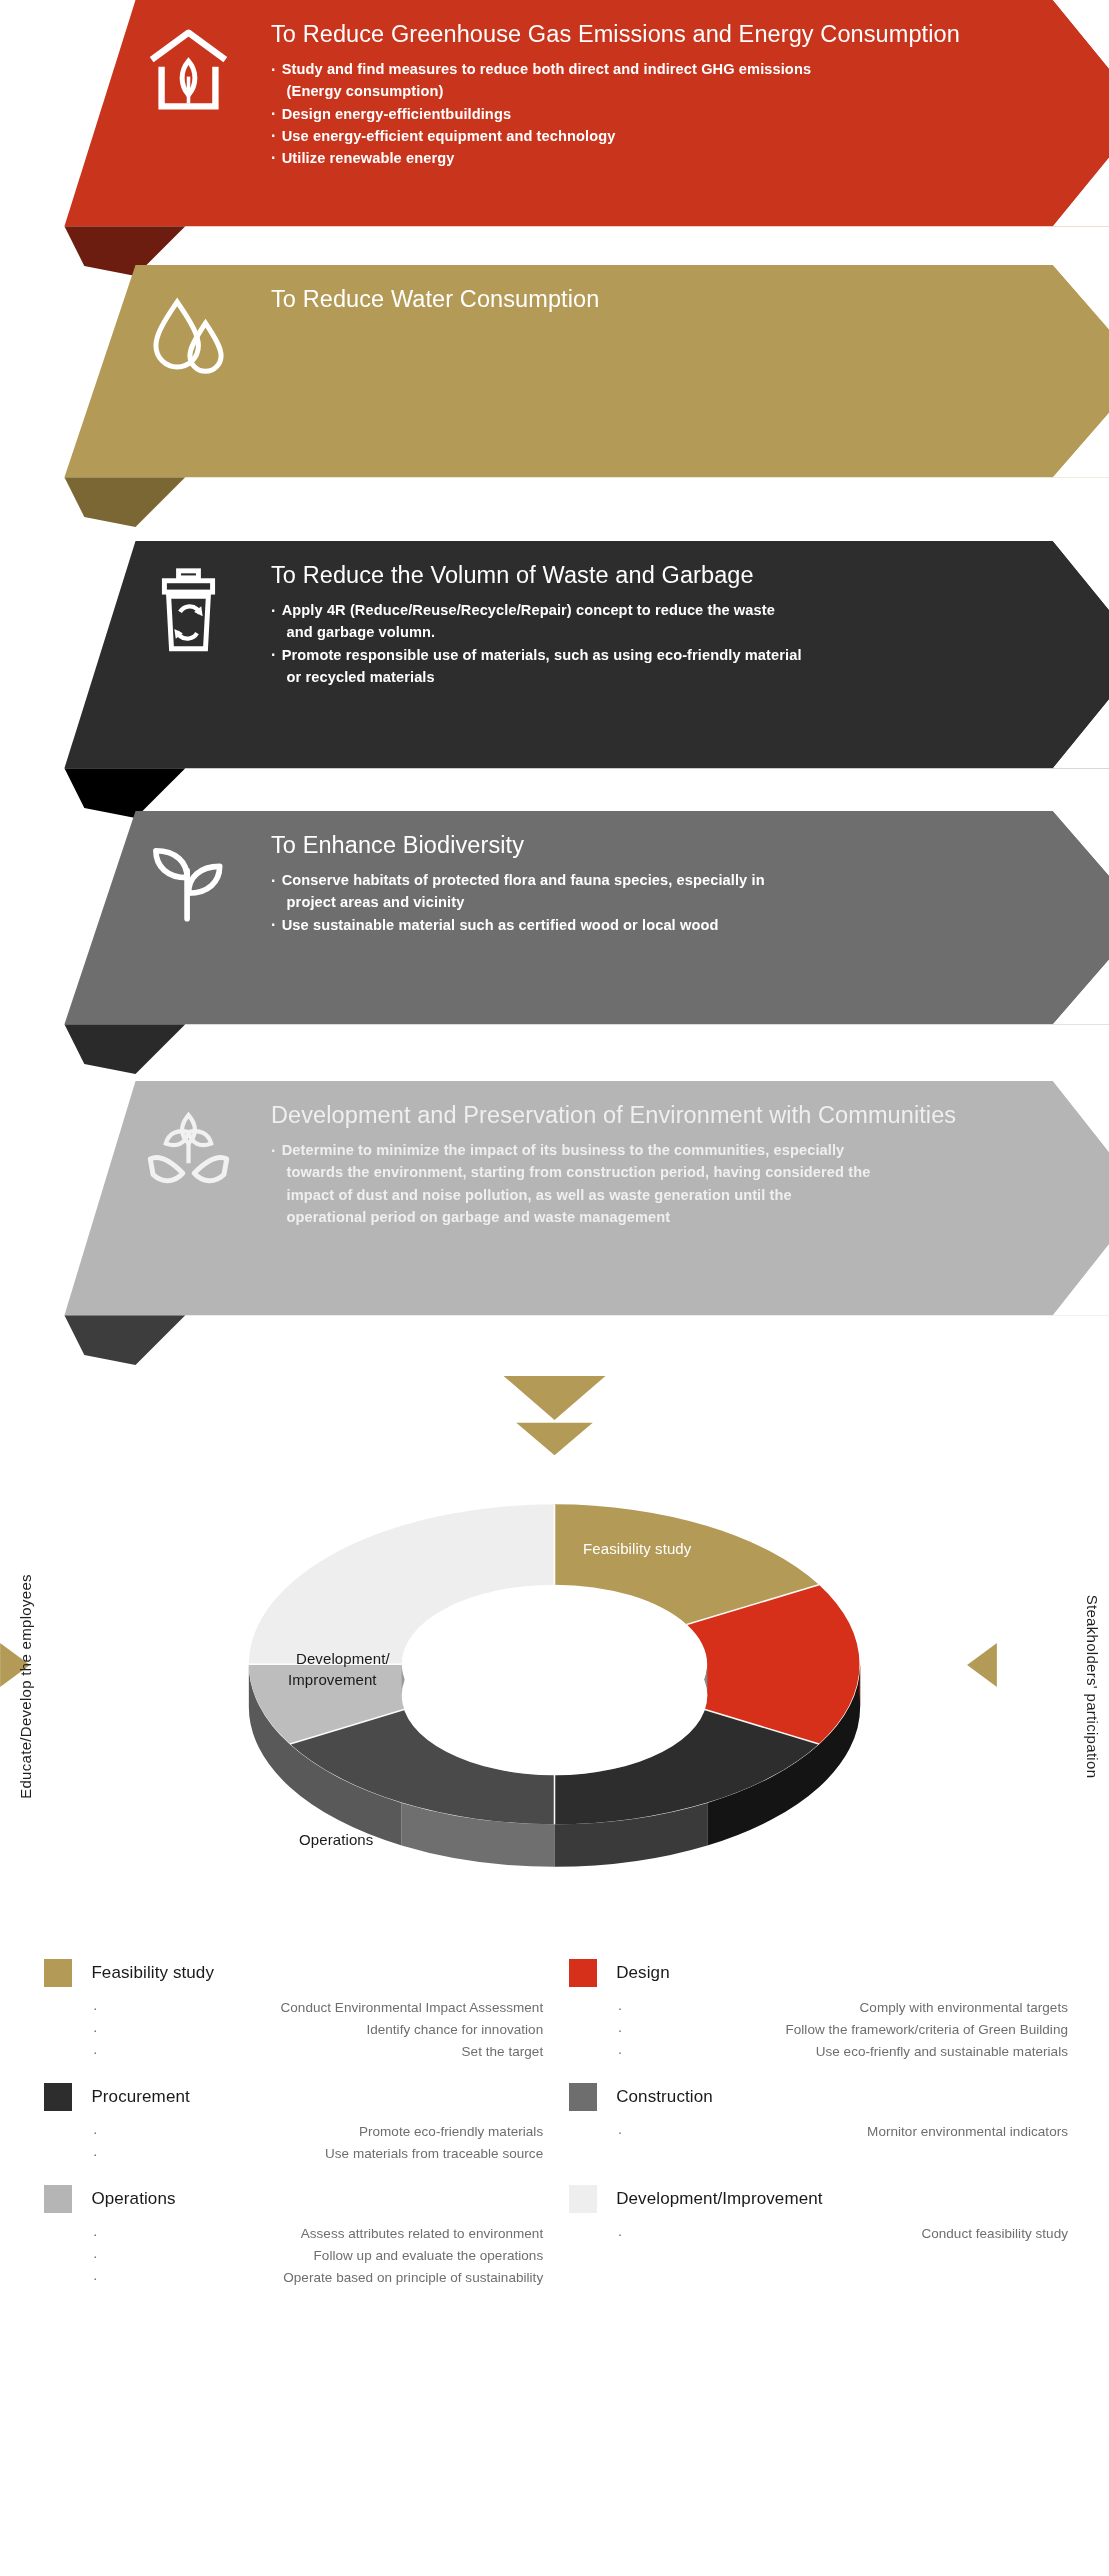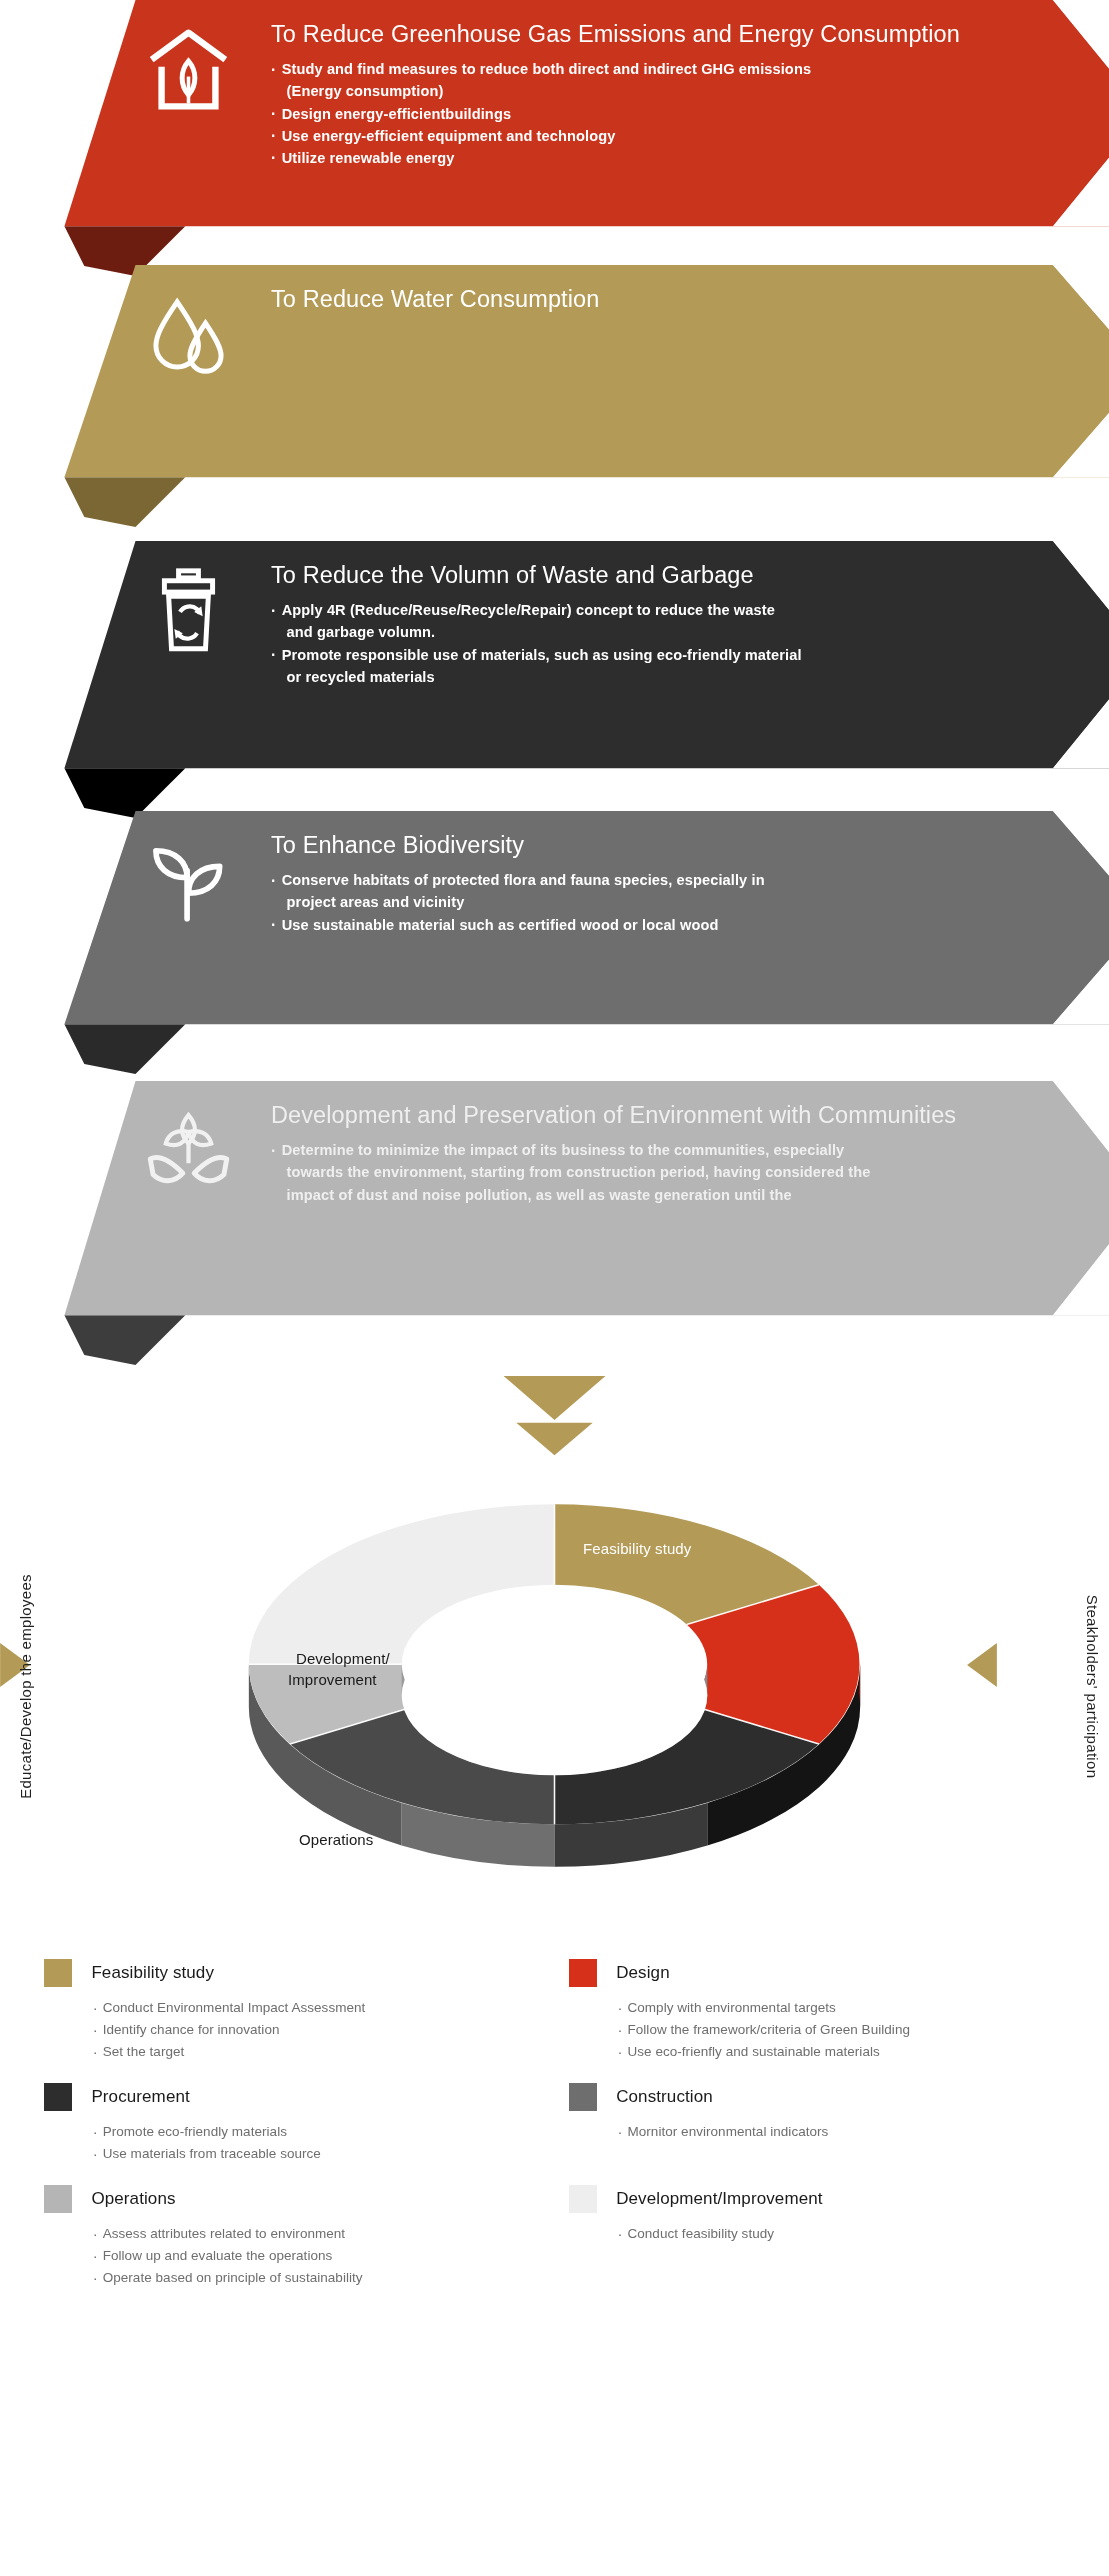--- a/index.html
+++ b/index.html
@@ -264,6 +264,7 @@
             <li class="bullet">Determine to minimize the impact of its business to the communities, especially</li>
             <li class="cont">towards the environment, starting from construction period, having considered the</li>
             <li class="cont">impact of dust and noise pollution, as well as waste generation until the</li>
+            <li class="cont">operational period on garbage and waste management</li>
           </ul>
         </div>
       </div>

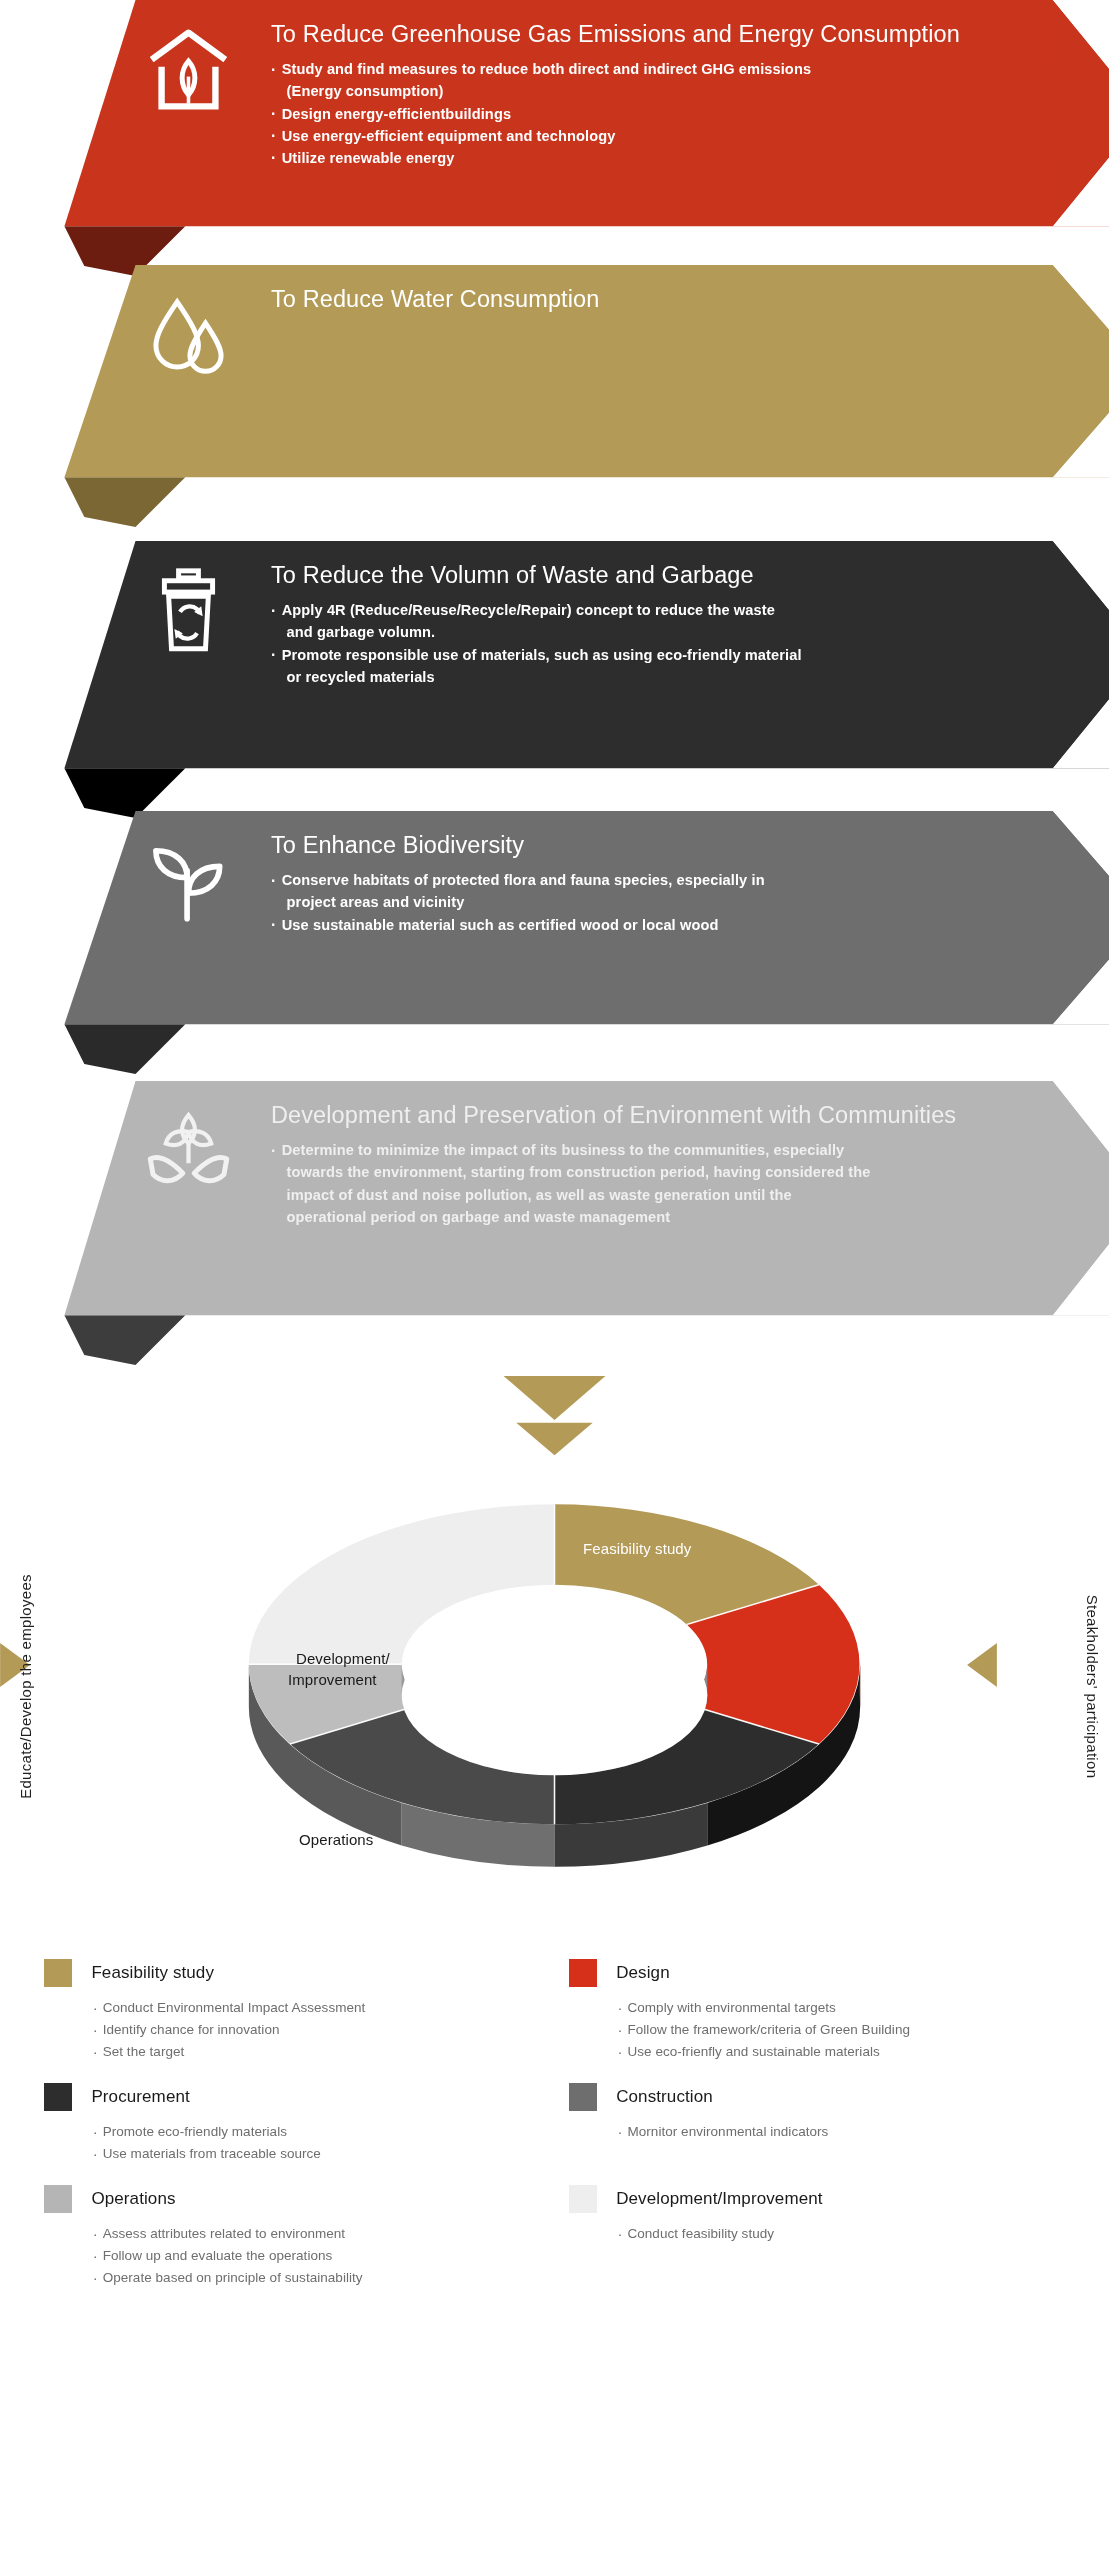--- a/index.html
+++ b/index.html
@@ -137,7 +137,7 @@
     font-weight: 400;
     letter-spacing: 0.1px;
   }
-  .legend-list { list-style: none; padding-left: 48px; }
+  .legend-list { list-style: none; padding-left: 48px; text-align: right; }
   .legend-list li {
     font-size: 13.5px;
     color: #6e6e6e;

